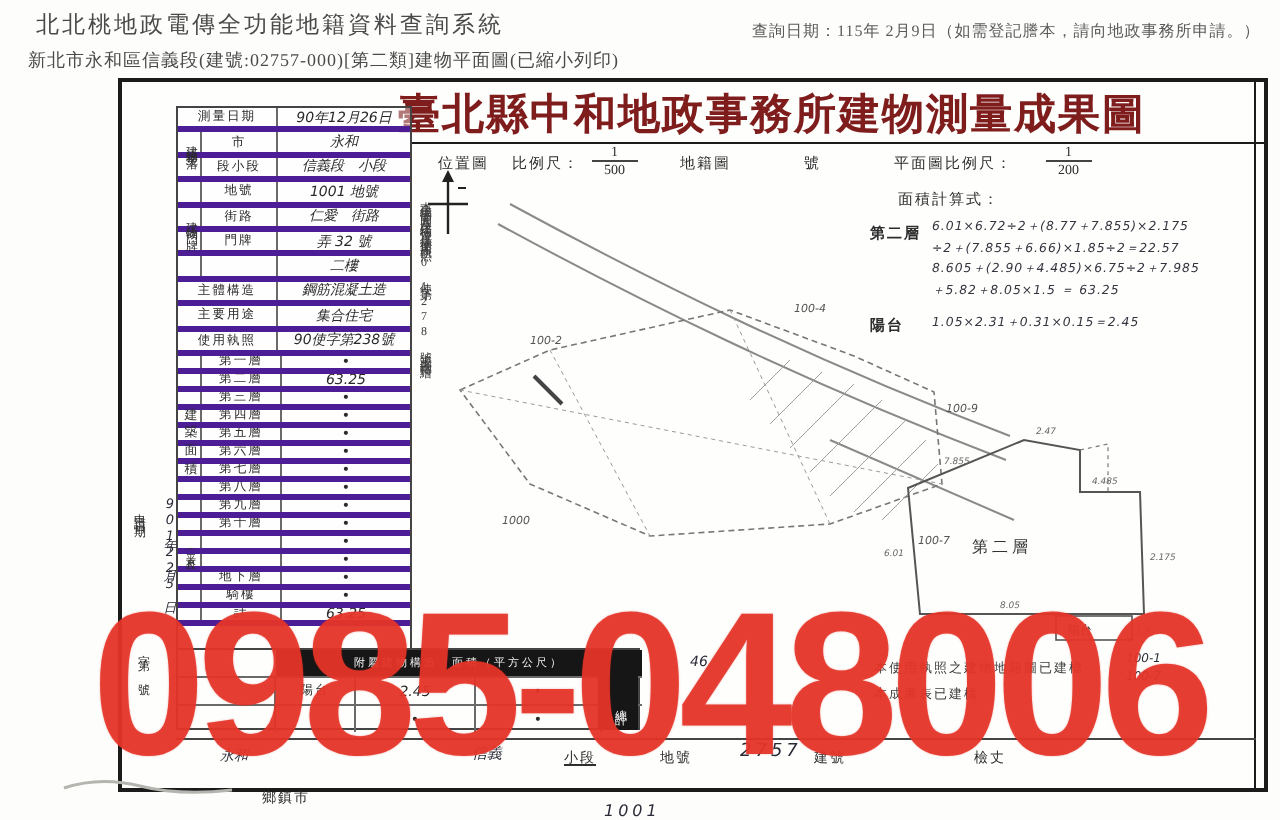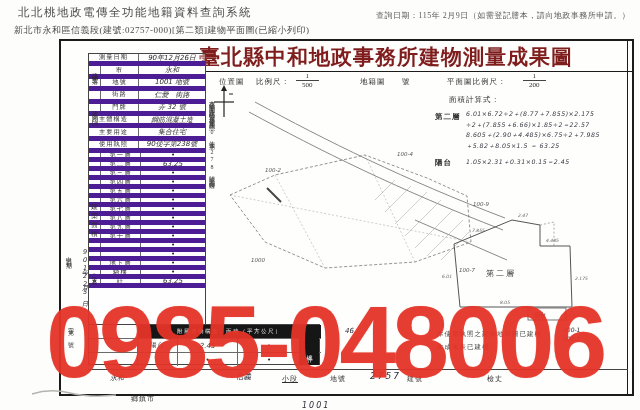--- a/index.html
+++ b/index.html
@@ -21,7 +21,7 @@
   .vdivider{left:205px;top:71px;height:253px;border-left:1.5px solid #333;}
   
   .ltable{left:88px;top:53px;width:118px;height:272px;border:1px solid #444;background:rgba(255,255,255,.4);}
-  .trow{display:grid;border-bottom:5px solid #4c1d95;}
+  .trow{display:grid;border-bottom:3px solid #4c1d95;}
   .r12{height:12.4px;grid-template-columns:12px 38px 1fr;}
   .r12b{height:12.4px;grid-template-columns:50px 1fr;}
   .r9{height:9px;grid-template-columns:12px 40px 1fr;}

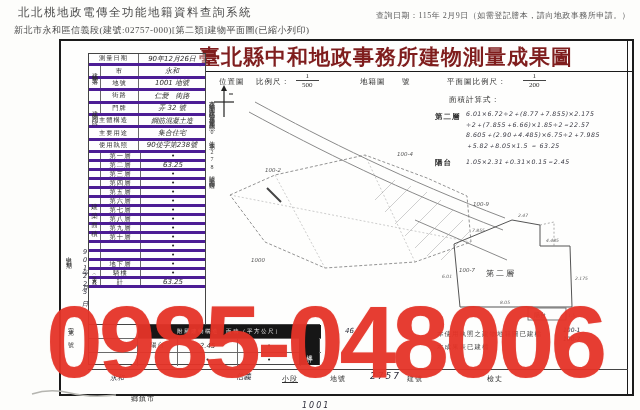--- a/index.html
+++ b/index.html
@@ -80,6 +80,11 @@
         <div class="cell hand">永和</div>
       </div>
 
+      <div class="trow r12">
+        <div class="cell"></div>
+        <div class="cell">段小段</div>
+        <div class="cell hand">信義段　小段</div>
+      </div>
 
       <div class="trow r12">
         <div class="cell"></div>

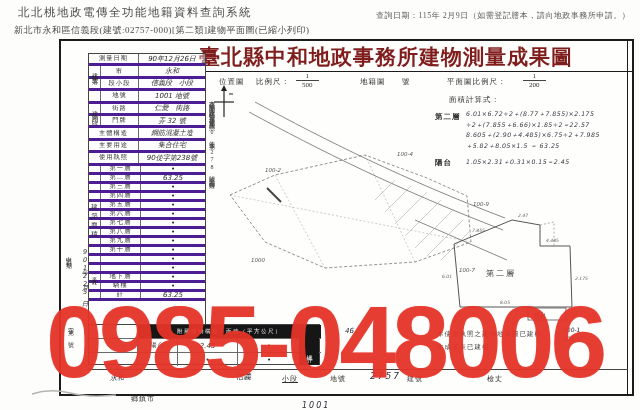--- a/index.html
+++ b/index.html
@@ -251,7 +251,7 @@
   <span>1</span>
   <span class="den">500</span>
 </div>
-<div class="abs small-label" style="left:340px;top:77px;margin-left:20px;">地籍圖</div>
+<div class="abs small-label" style="left:340px;top:77px;">地籍圖</div>
 <div class="abs small-label" style="left:402px;top:77px;">號</div>
 
 <svg class="abs" style="left:212px;top:84px;" width="24" height="36">

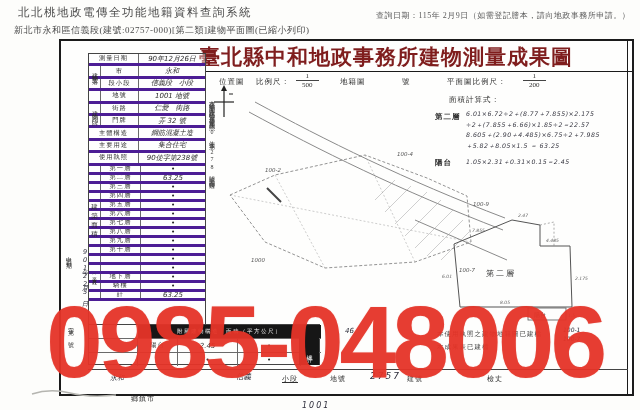--- a/index.html
+++ b/index.html
@@ -105,6 +105,11 @@
         <div class="cell hand">弄 32 號</div>
       </div>
 
+      <div class="trow r12">
+        <div class="cell"></div>
+        <div class="cell"></div>
+        <div class="cell hand">二樓</div>
+      </div>
     </div>
   <div>
 

